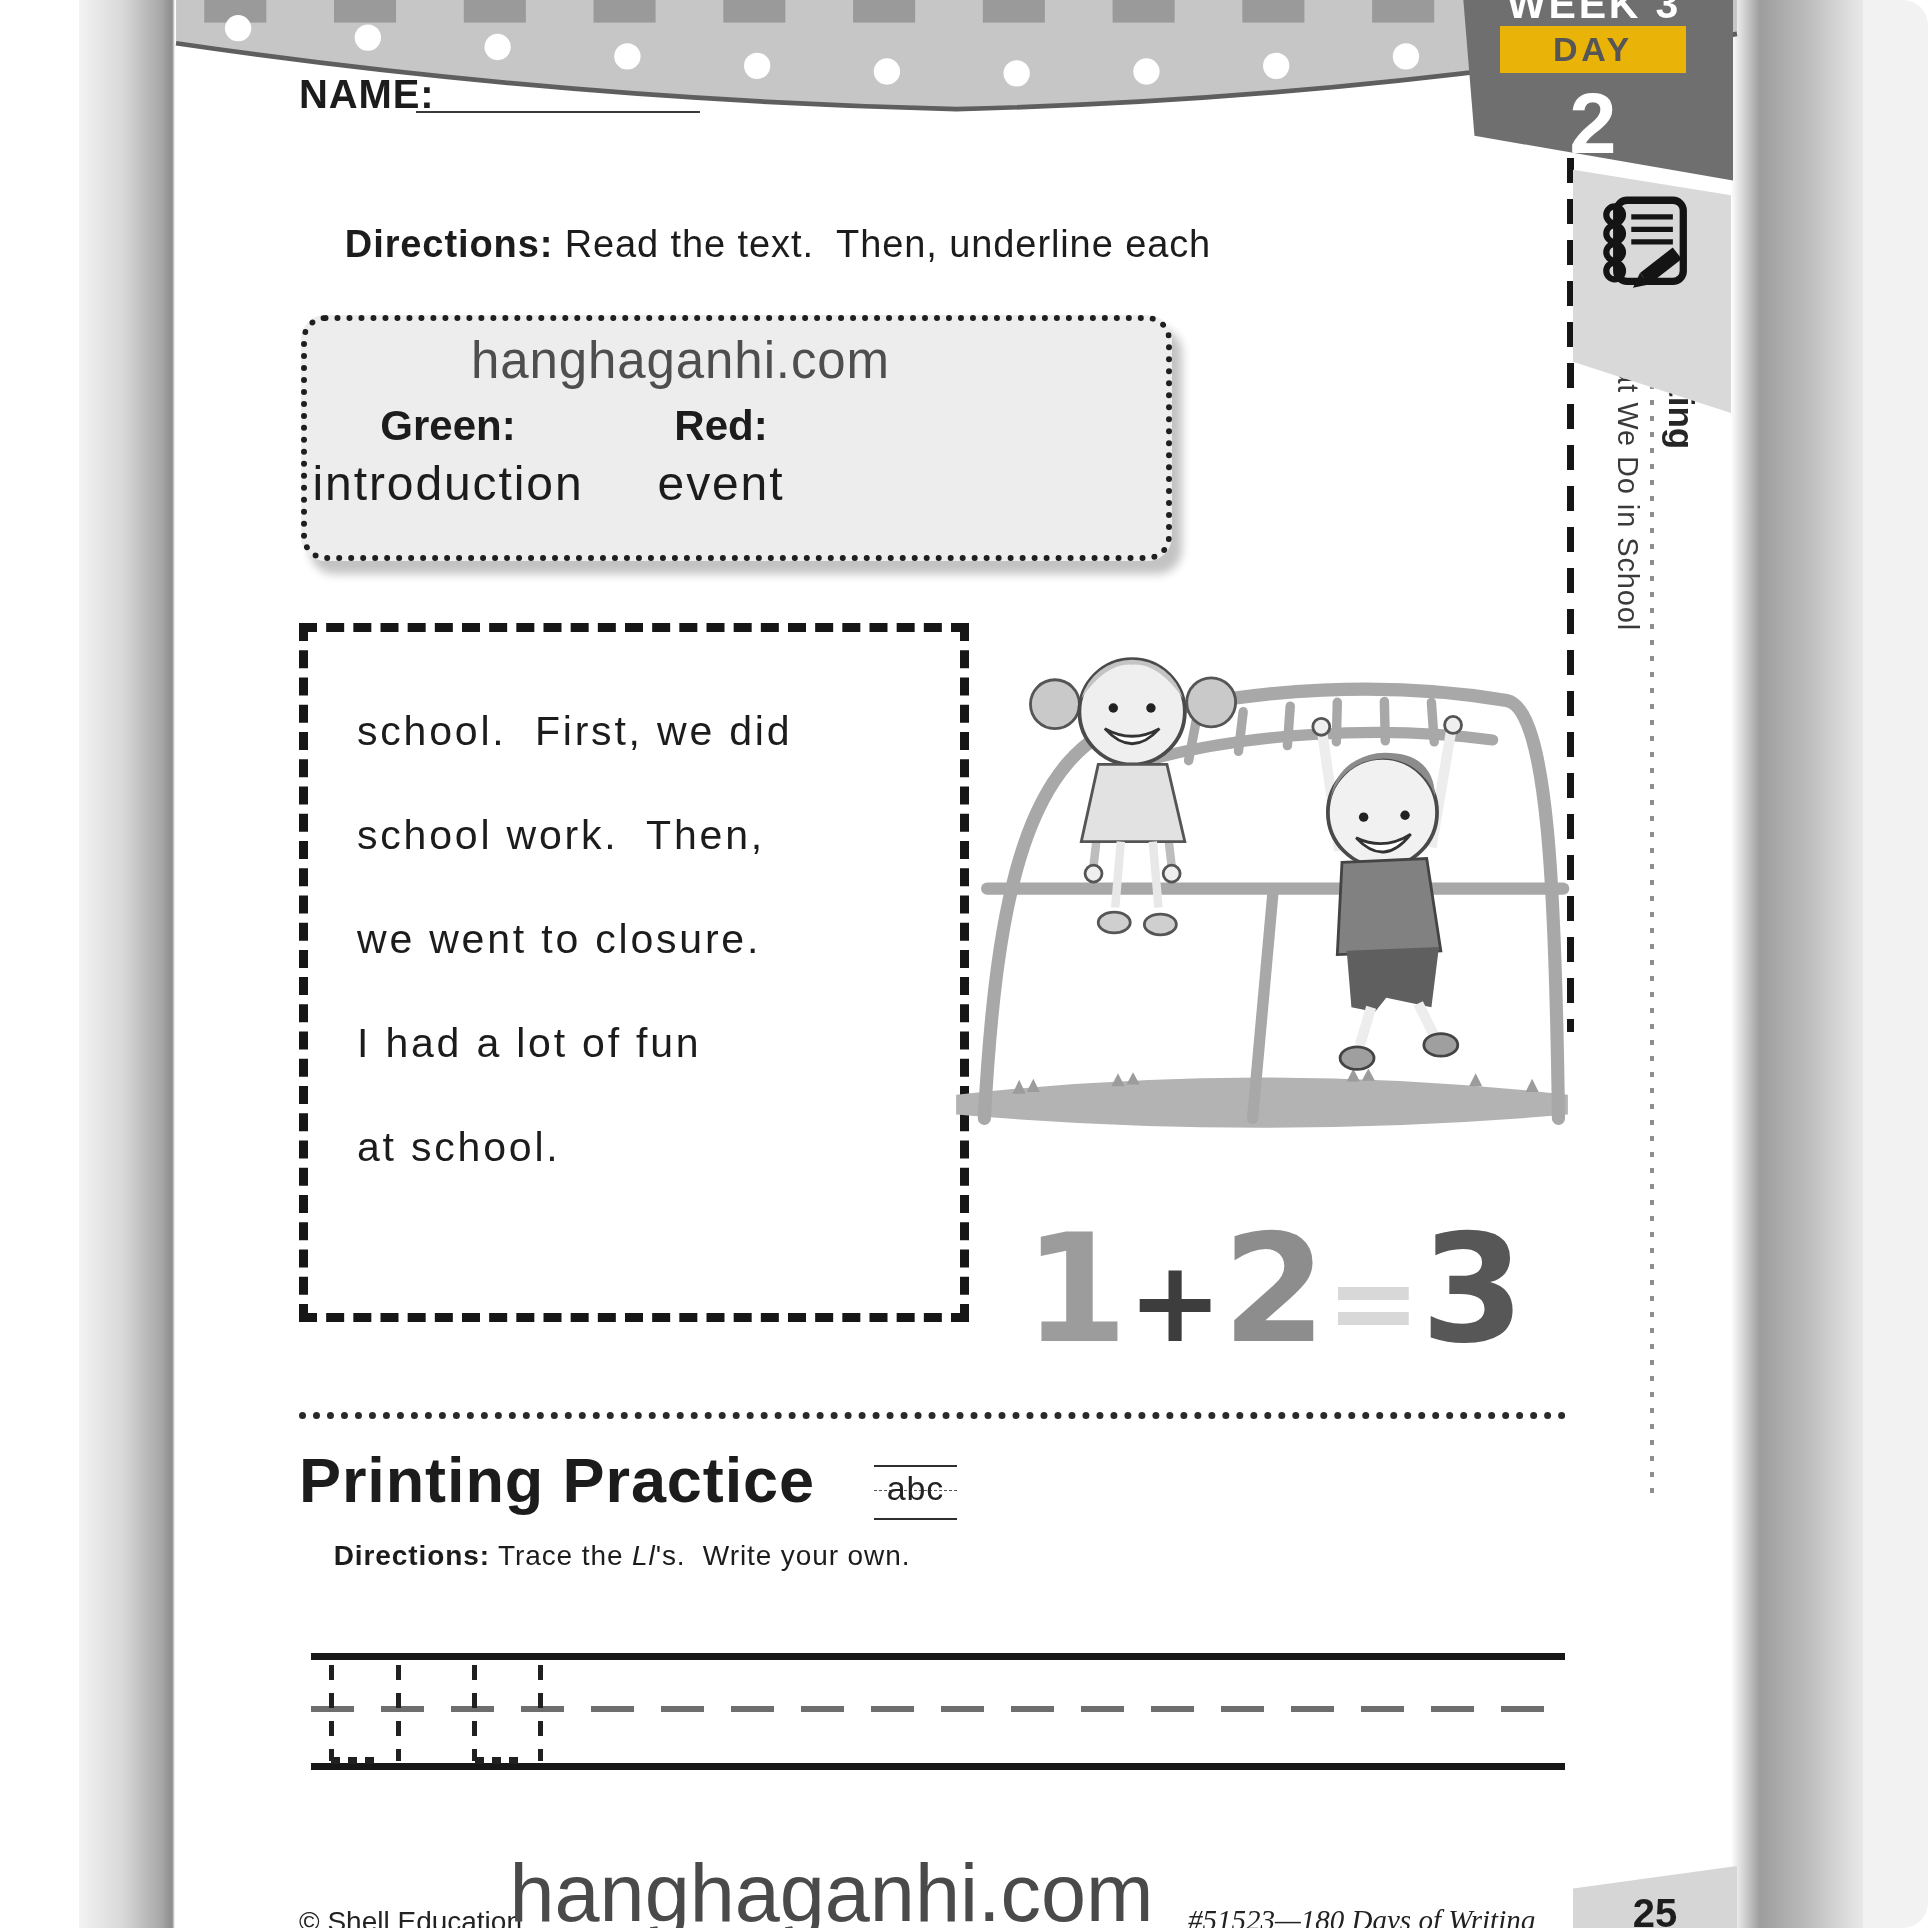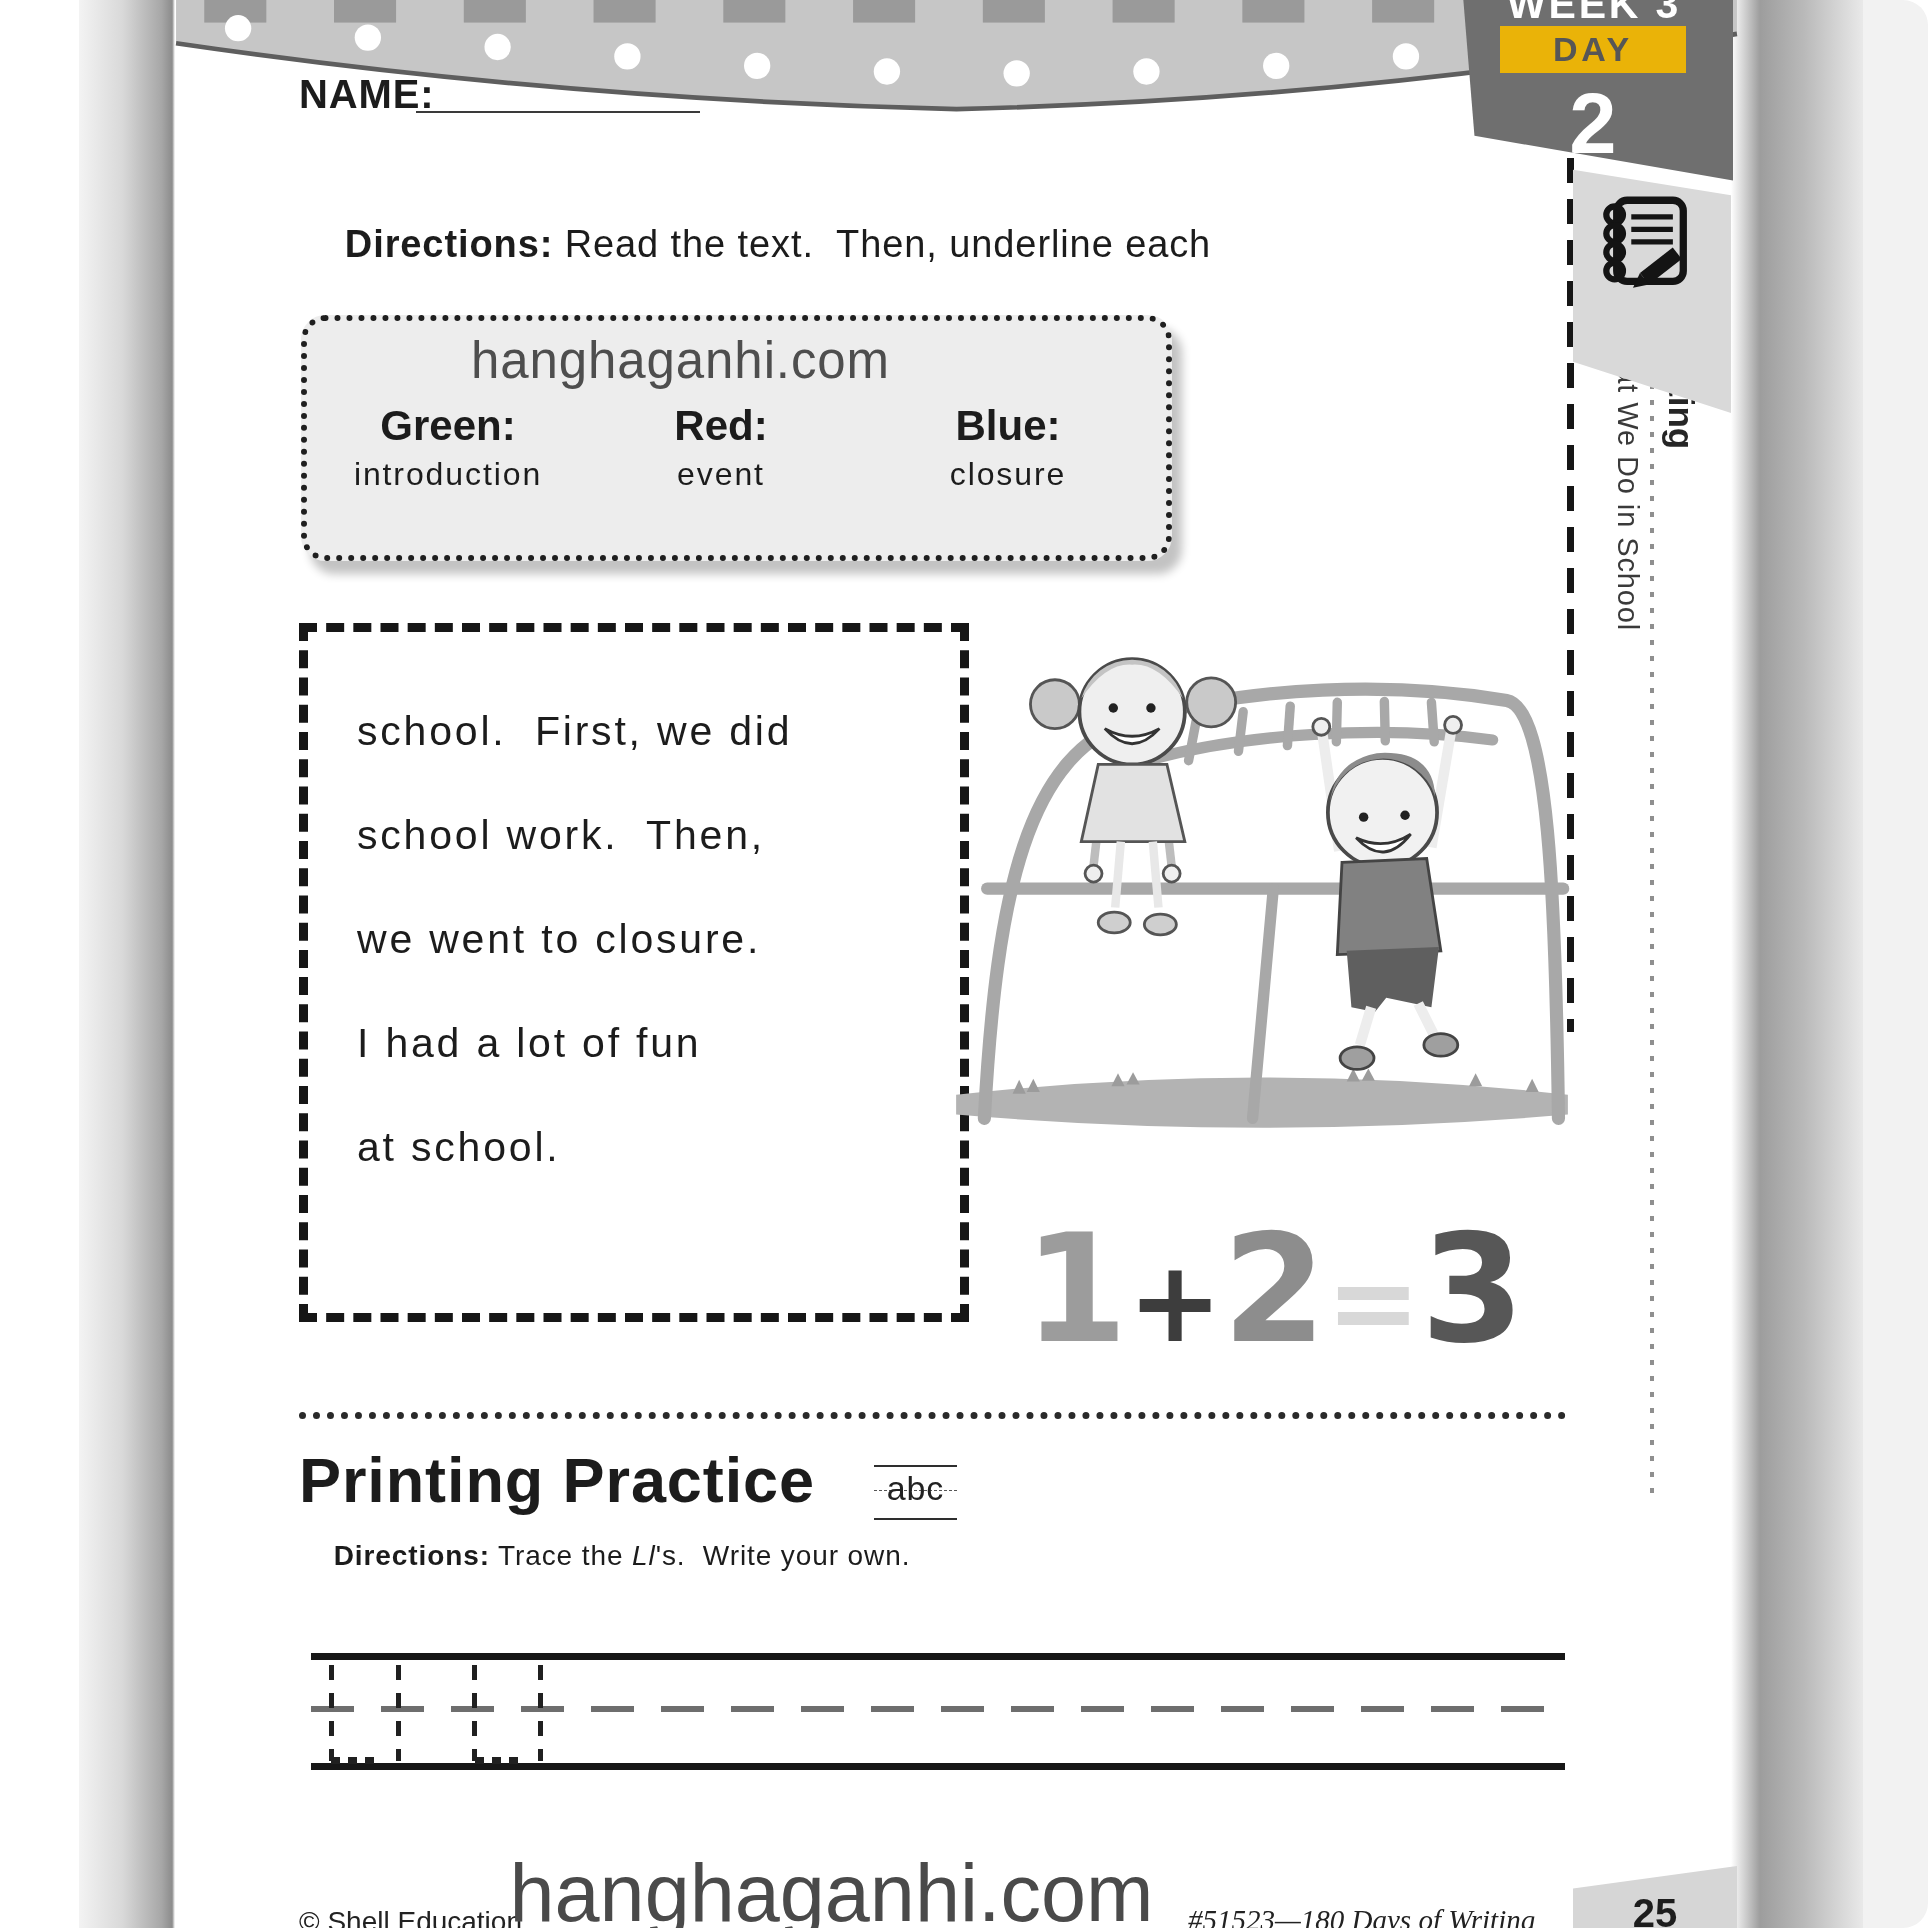--- a/index.html
+++ b/index.html
@@ -188,10 +188,6 @@
     <div class="key-col kc2">
       <div class="lbl">Red:</div>
       <div class="desc">event</div>
-    </div>
-    <div class="key-col kc3">
-      <div class="lbl">Blue:</div>
-      <div class="desc">closure</div>
     </div>
   </div>
   <div class="abs wm1">hanghaganhi.com</div>

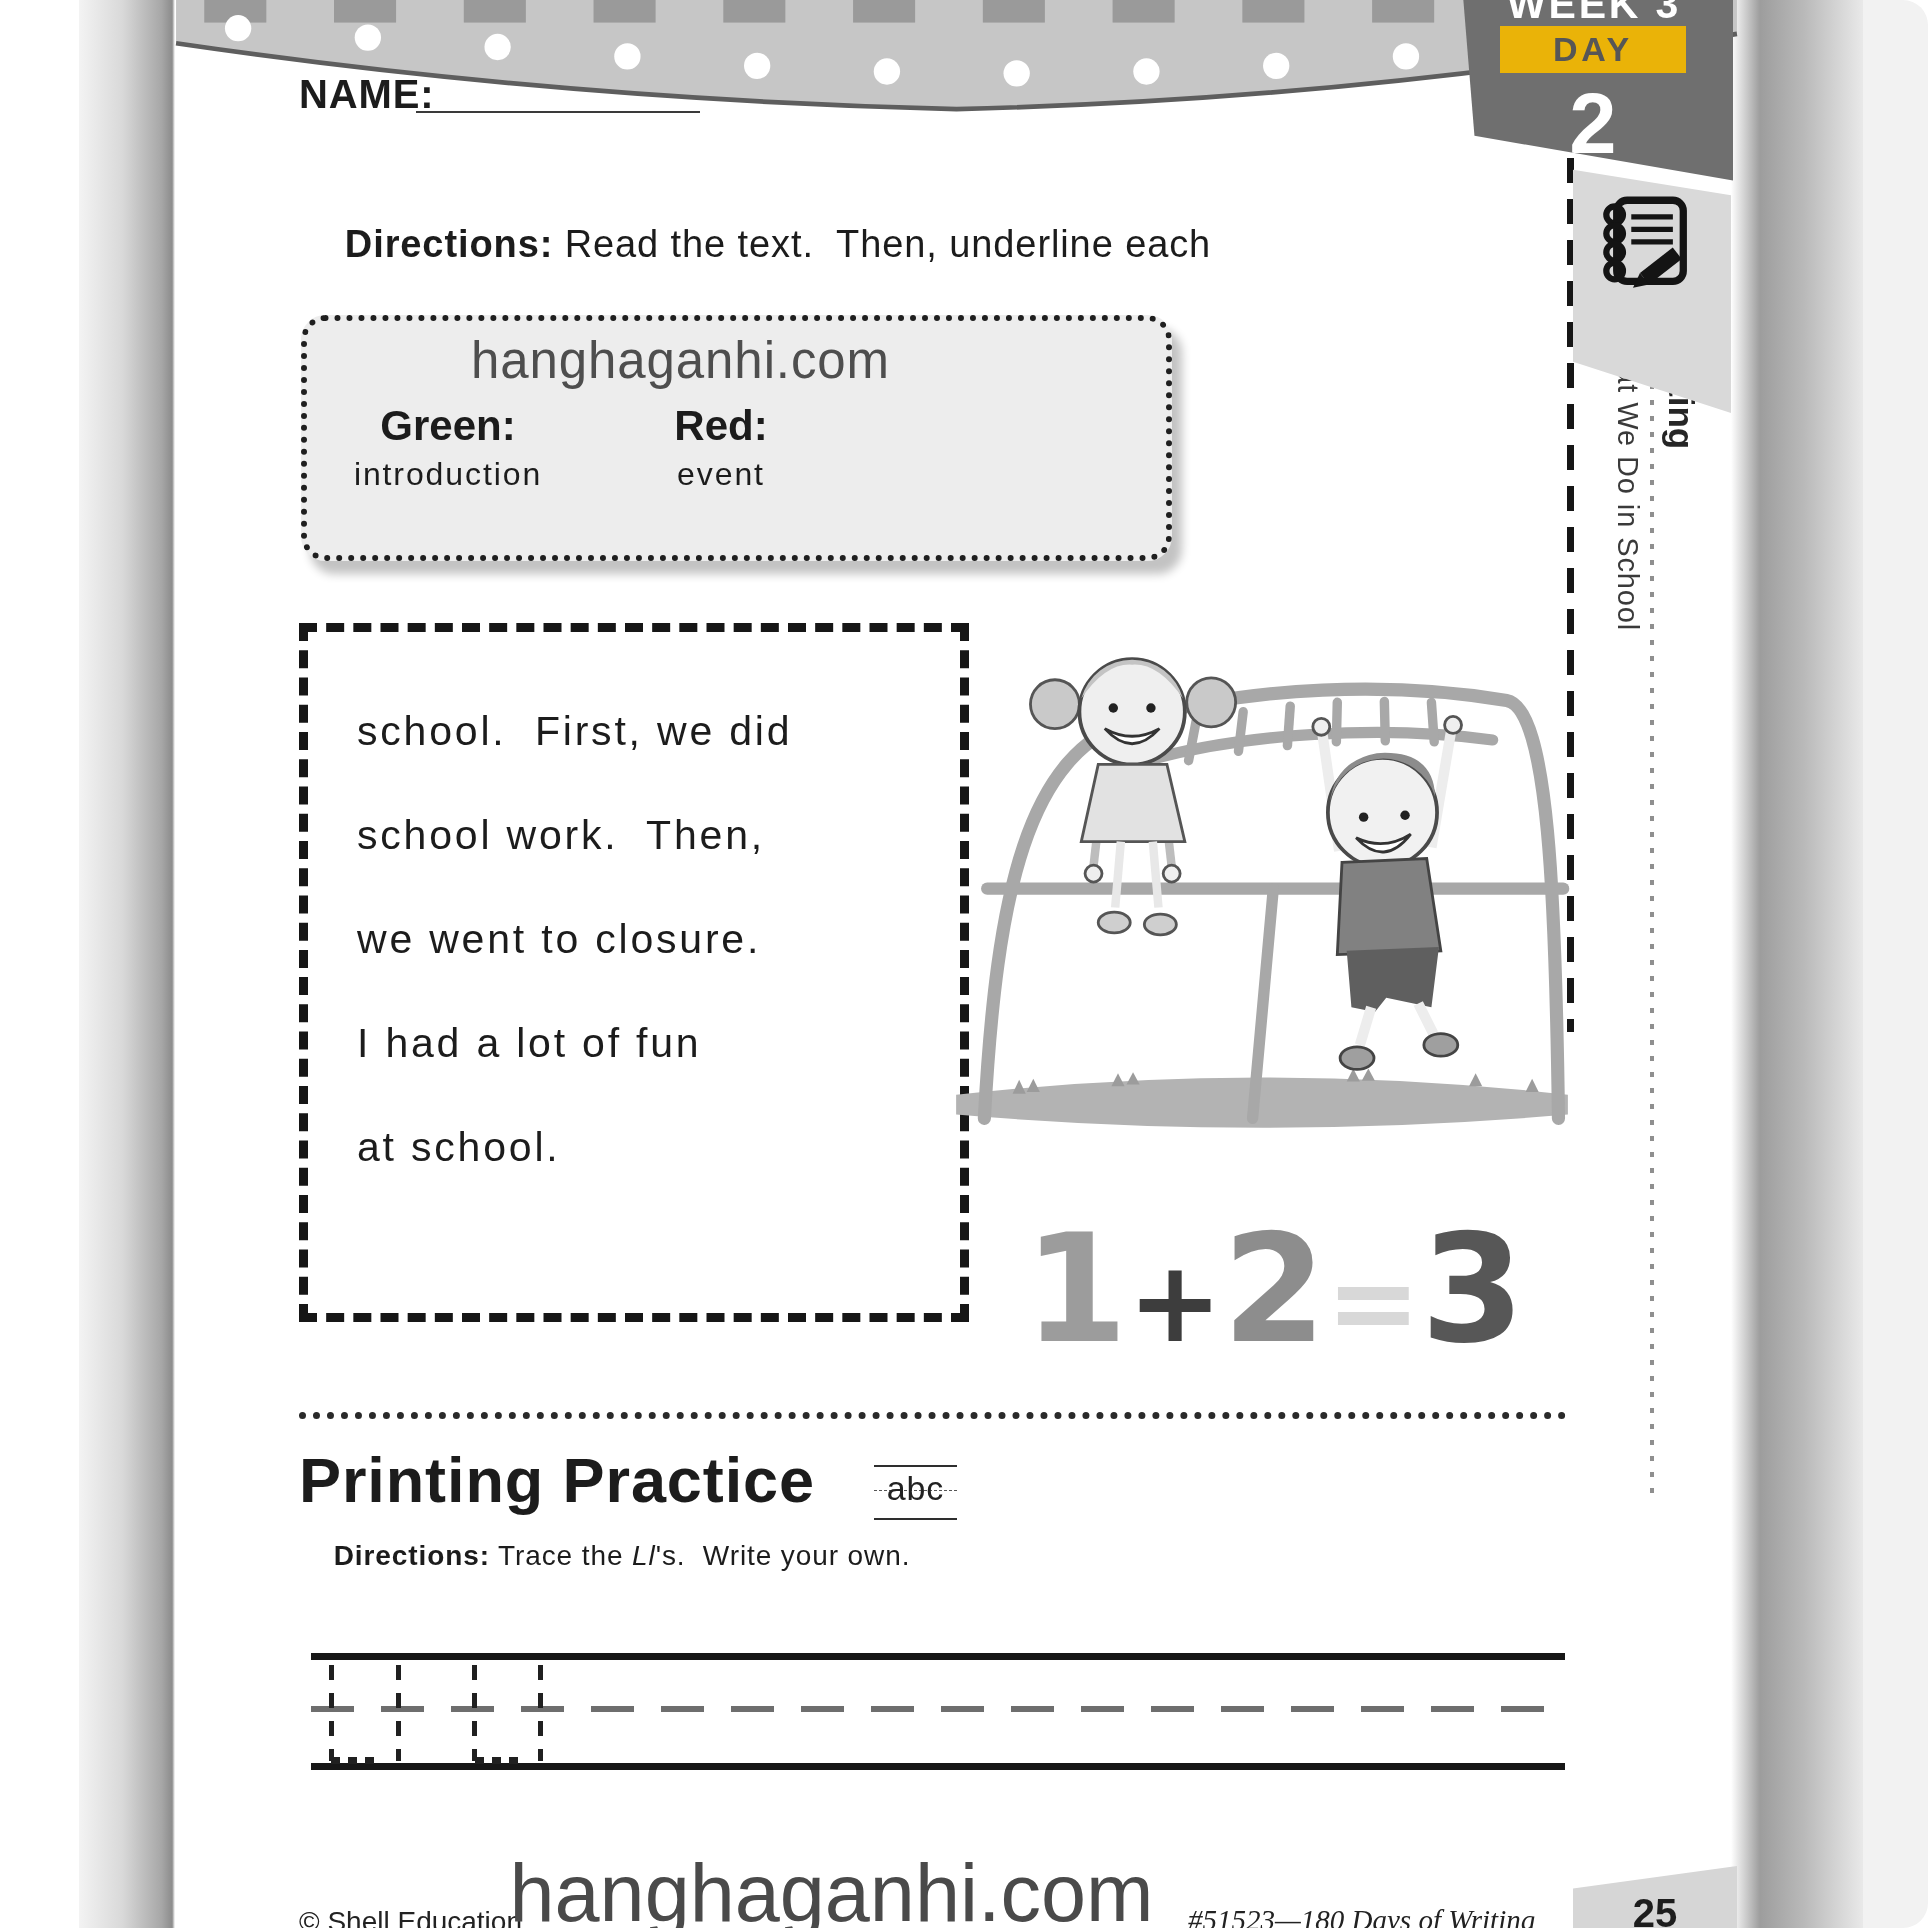--- a/index.html
+++ b/index.html
@@ -52,7 +52,7 @@
     border:6.6px dotted #1f1f1f;border-radius:24.5px;box-shadow:9.4px 13px 9.4px #c3c3c3;}
   .key-col{position:absolute;top:0;width:282px;text-align:center;}
   .key-col .lbl{font-weight:800;font-size:42px;margin-top:81px;}
-  .key-col .desc{font-size:32px;letter-spacing:1.9px;margin-top:5.6px;}
+  .key-col .desc{font-size:48px;letter-spacing:1.9px;margin-top:5.6px;}
   .kc1{left:0px;} .kc2{left:273px;} .kc3{left:560px;}
   .wm1{left:471px;top:331px;font-size:51px;color:#4e4e4e;letter-spacing:0.9px;z-index:4;}
 

